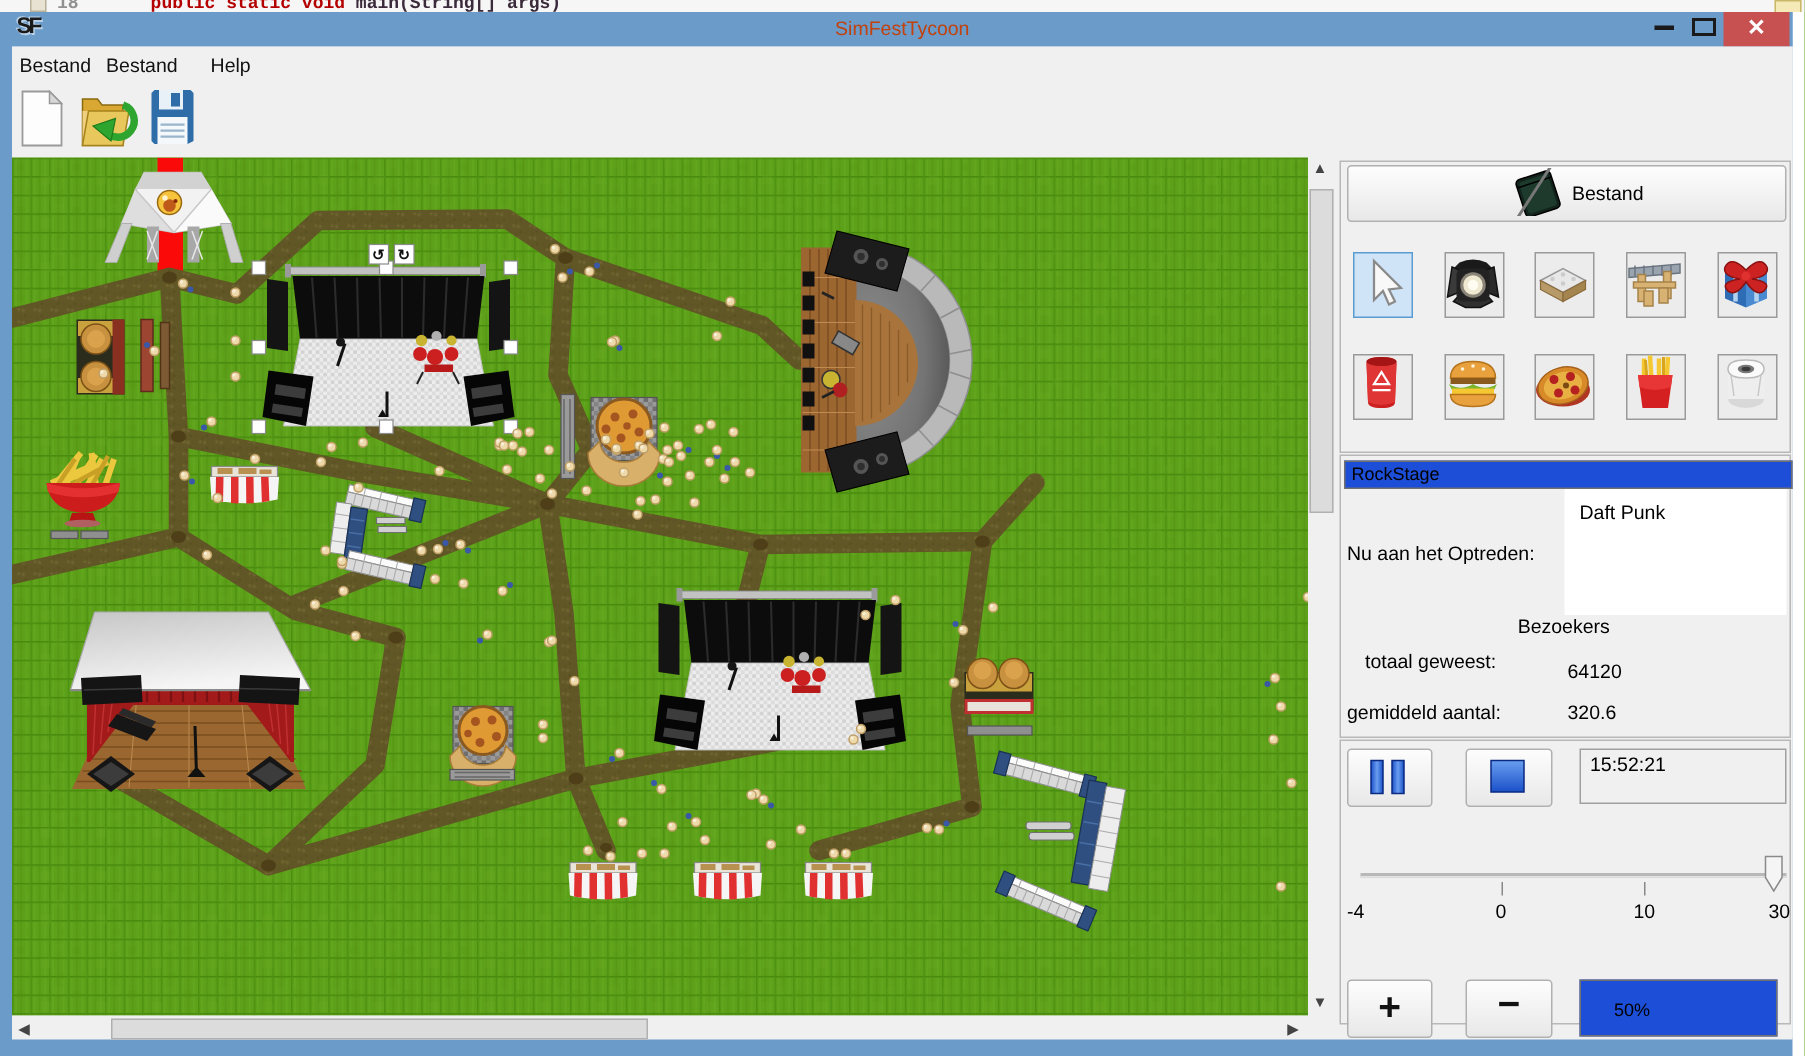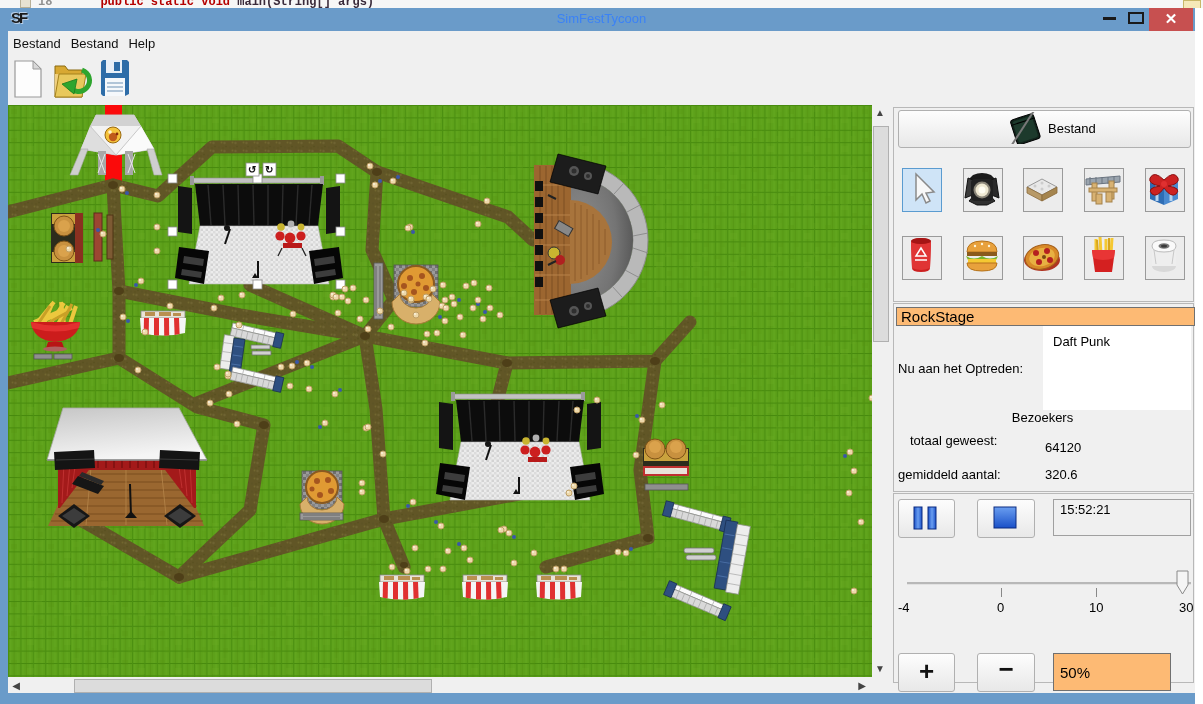--- a/index.html
+++ b/index.html
@@ -10,7 +10,7 @@
 
 #frame{left:0;top:8px;width:1195px;height:696px;background:#6a9bc9;}
 #titlebar{left:8px;top:8px;width:1187px;height:23px;background:#6a9bc9;}
-#title{left:0;top:11px;width:1203px;height:18px;text-align:center;font-size:13px;color:#3b82f6;}
+#title{left:0;top:11px;width:1203px;height:18px;text-align:center;font-size:13px;color:#c2410c;}
 #sficon{left:11px;top:9px;width:20px;height:18px;font:bold 15px "Liberation Sans",sans-serif;color:#1a1a1a;letter-spacing:-2px;text-shadow:1px 1px 0 #b8cfe8,-1px -1px 0 #b8cfe8;}
 #btnmin{left:1103px;top:17px;width:13px;height:3px;background:#1a1a1a;}
 #btnmax{left:1128px;top:12px;width:12px;height:8px;border:2px solid #1a1a1a;background:transparent;}

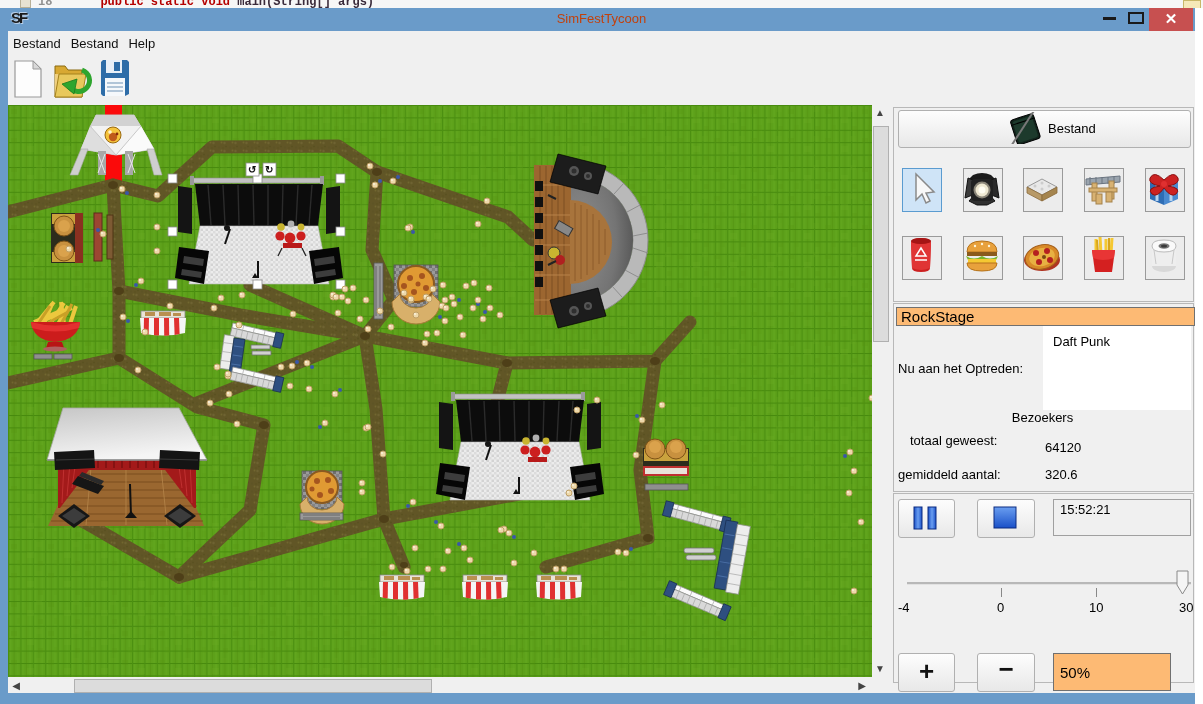--- a/index.html
+++ b/index.html
@@ -48,7 +48,7 @@
 <div class="abs" id="btnmin"></div>
 <div class="abs" id="btnmax"></div>
 <div class="abs" id="btnclose">✕</div>
-<div class="abs" id="menubar"><span style="margin-left:5px;text-align:right;">Bestand</span><span style="margin-left:10px;">Bestand</span><span style="margin-left:10px;">Help</span></div>
+<div class="abs" id="menubar"><span style="margin-left:5px;text-align:right;">Bestand</span><span style="margin-left:10px;">Bestand</span><span style="margin-left:22px;">Help</span></div>
 <div class="abs" id="toolbar"><svg width="140" height="50">
 <g transform="translate(7,6)">
         <polygon points="0,0 18,0 26,8 26,36 0,36" fill="#fdfdfd" stroke="#9a9a9a" stroke-width="1.2"></polygon>

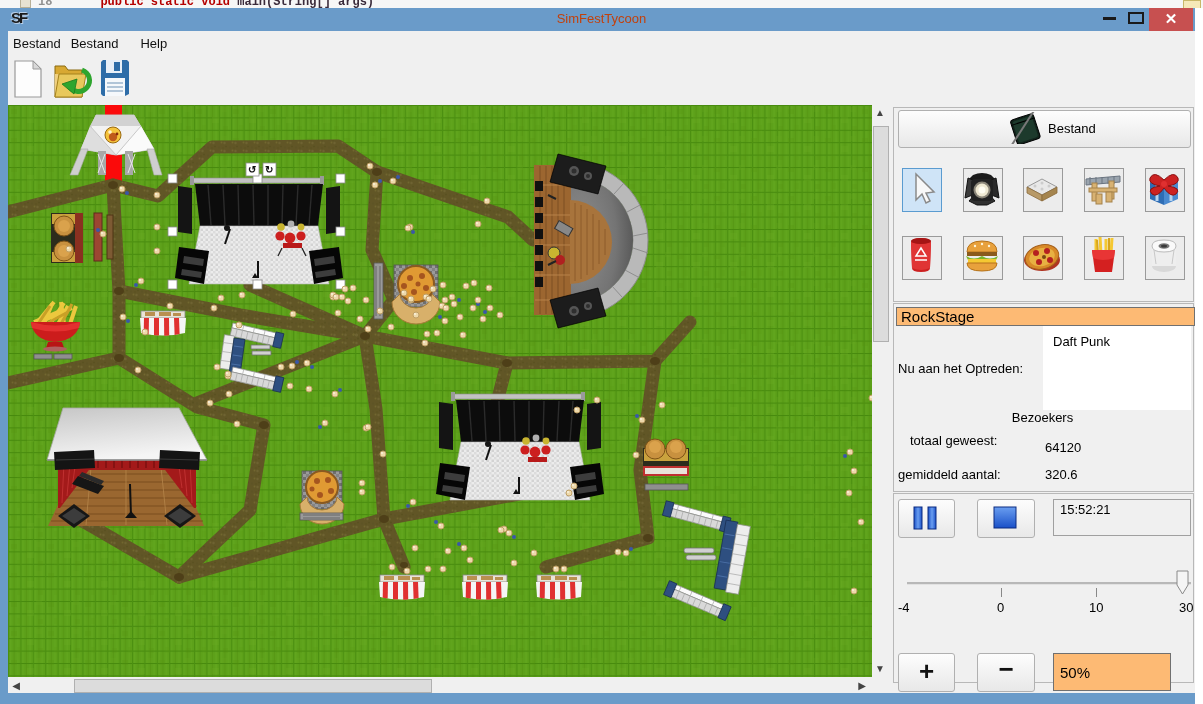--- a/index.html
+++ b/index.html
@@ -31,7 +31,7 @@
 .gbox{position:absolute;border:1px solid #b8b8b8;background:#f0f0f0;}
 .btn{position:absolute;background:linear-gradient(#fdfdfd,#e8e8e8);border:1px solid #b0b0b0;border-radius:3px;}
 .icbtn{position:absolute;width:38px;height:42px;background:#ececec;border:1px solid #9a9a9a;}
-.field{position:absolute;background:#fdba74;border:1px solid #707070;font-size:15px;color:#000;}
+.field{position:absolute;background:#1d4ed8;border:1px solid #707070;font-size:12px;color:#000;}
 .lbl{position:absolute;font-size:13px;color:#000;white-space:nowrap;}
 </style>
 </head>

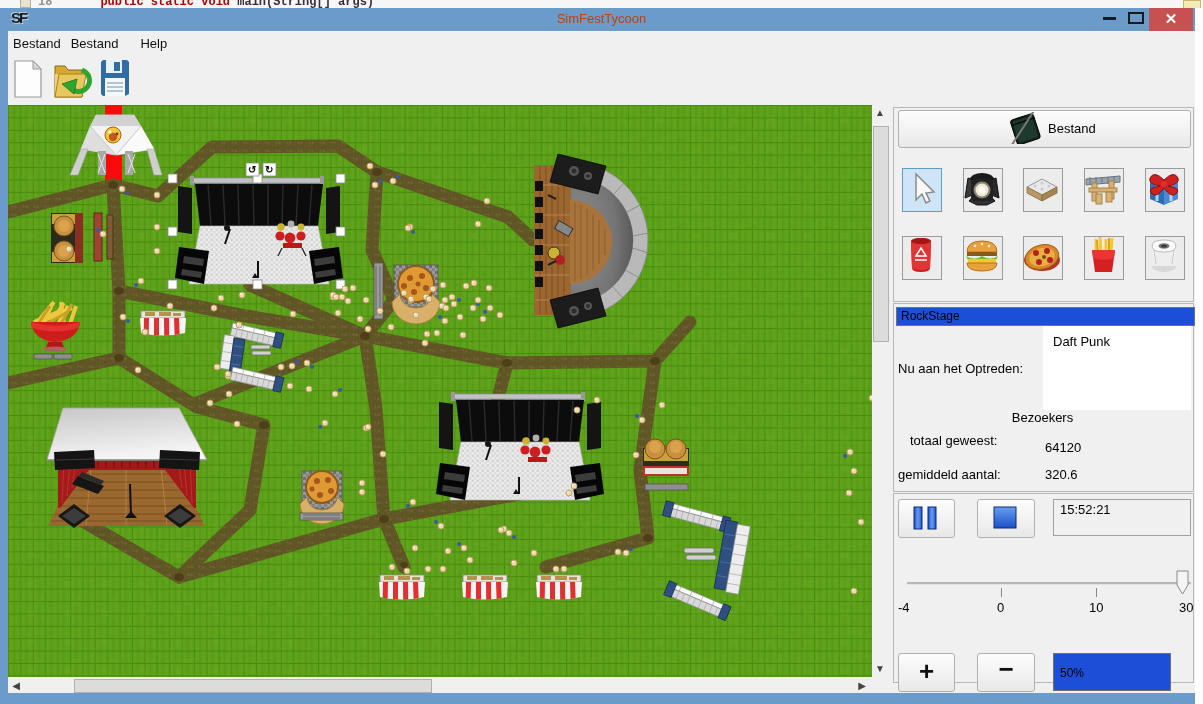--- a/index.html
+++ b/index.html
@@ -1017,6 +1017,6 @@
 
 <div class="btn" style="left:898px;top:653px;width:55px;height:37px;font:bold 26px 'Liberation Sans';text-align:center;line-height:34px;color:#111;">+</div>
 <div class="btn" style="left:977px;top:653px;width:56px;height:37px;font:bold 26px 'Liberation Sans';text-align:center;line-height:30px;color:#111;">−</div>
-<div class="field" style="left:1053px;top:653px;width:118px;height:38px;line-height:38px;padding-left:6px;box-sizing:border-box;">50%</div>
+<div class="field" style="left:1053px;top:653px;width:132px;height:38px;line-height:38px;padding-left:22px;box-sizing:border-box;">50%</div>
 
 </body></html>

